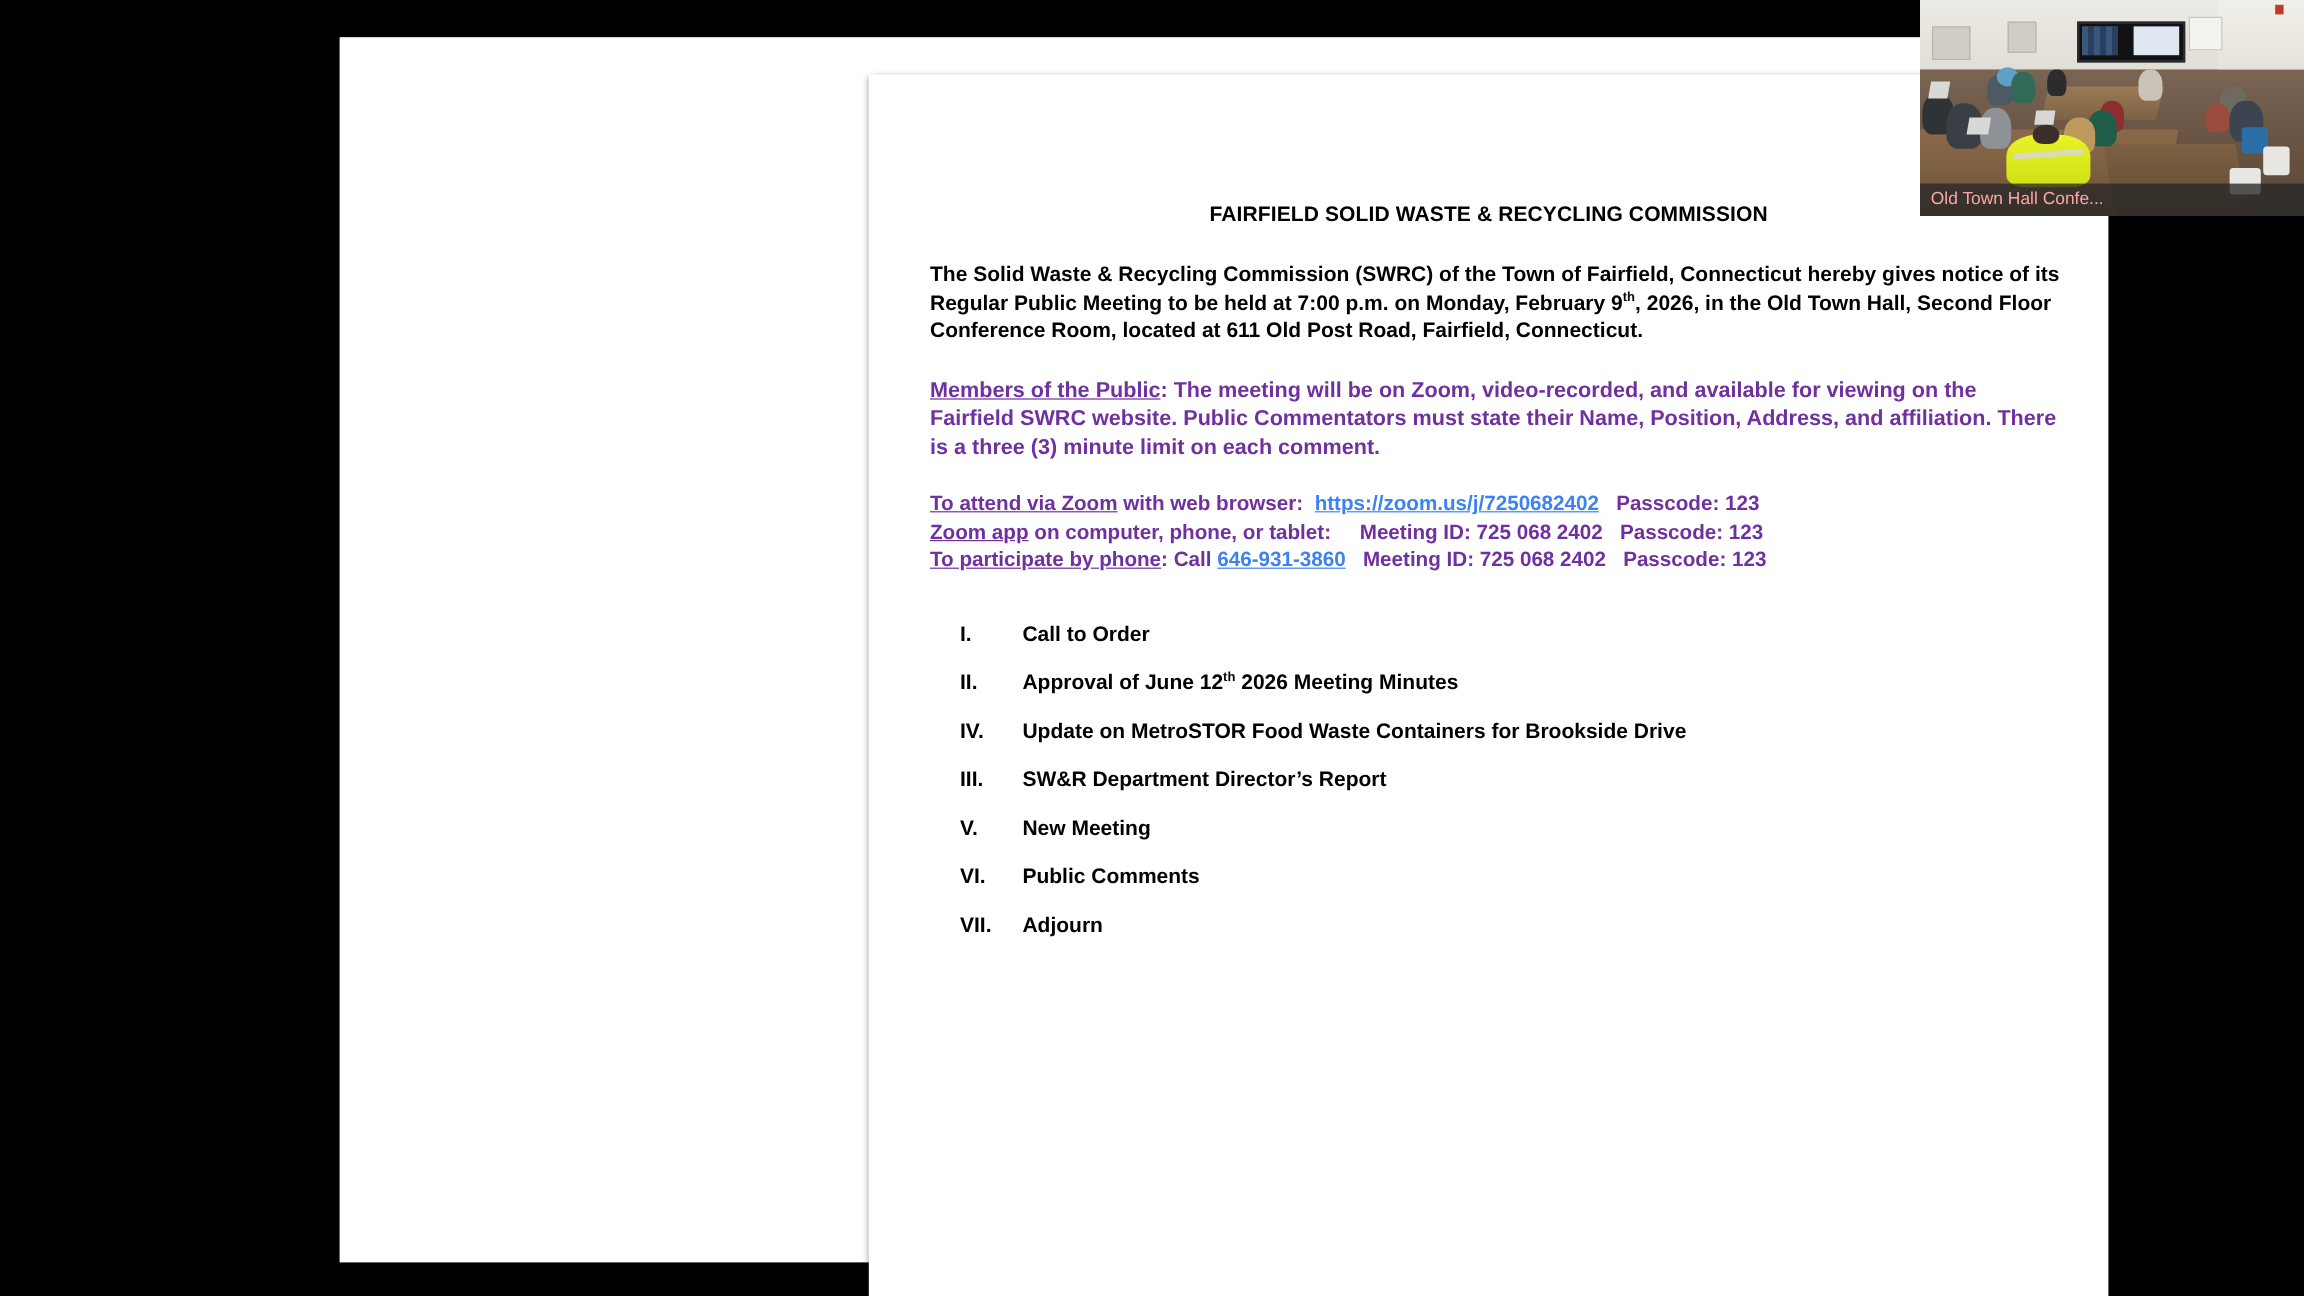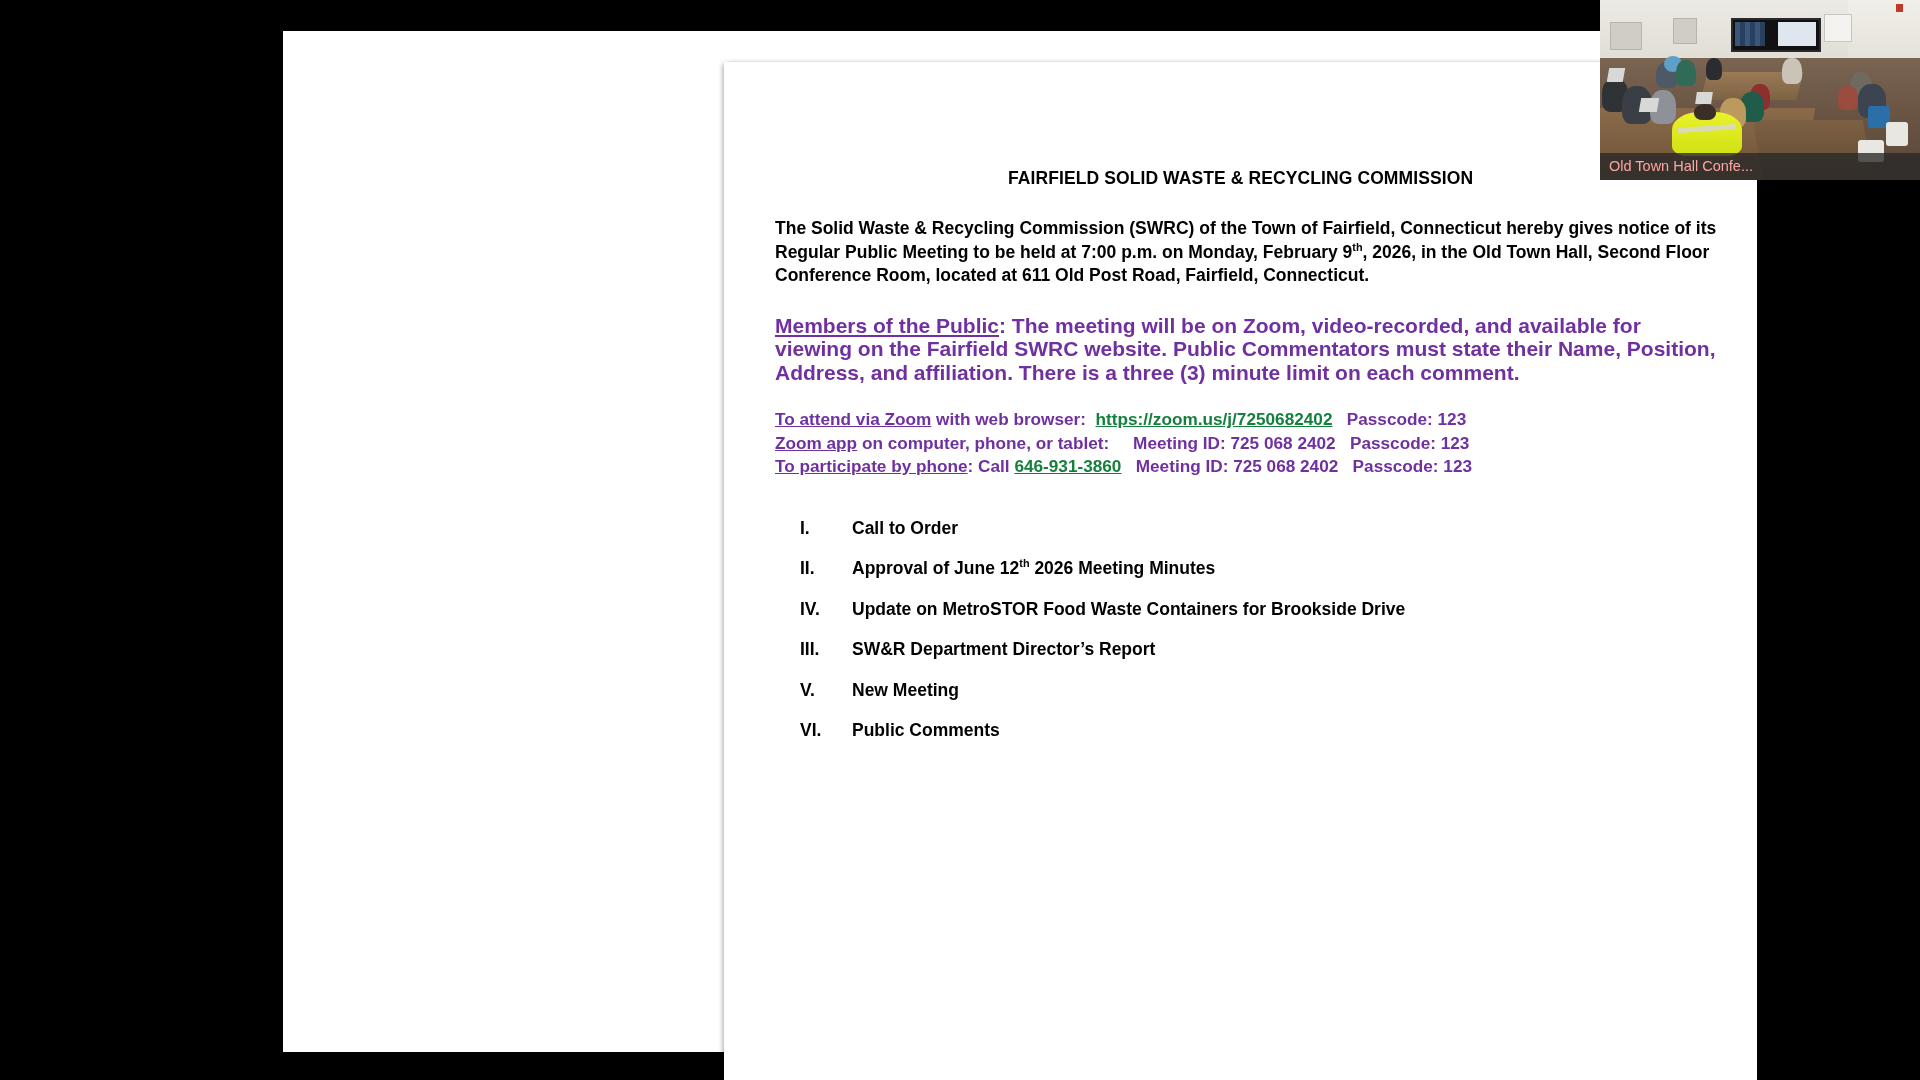--- a/index.html
+++ b/index.html
@@ -71,7 +71,7 @@
     margin-left:27px;
     margin-right:16px;
     color:#7030A0;
-    font-size:21px;
+    font-size:18px;
     font-weight:bold;
     line-height:23.5px;
   }

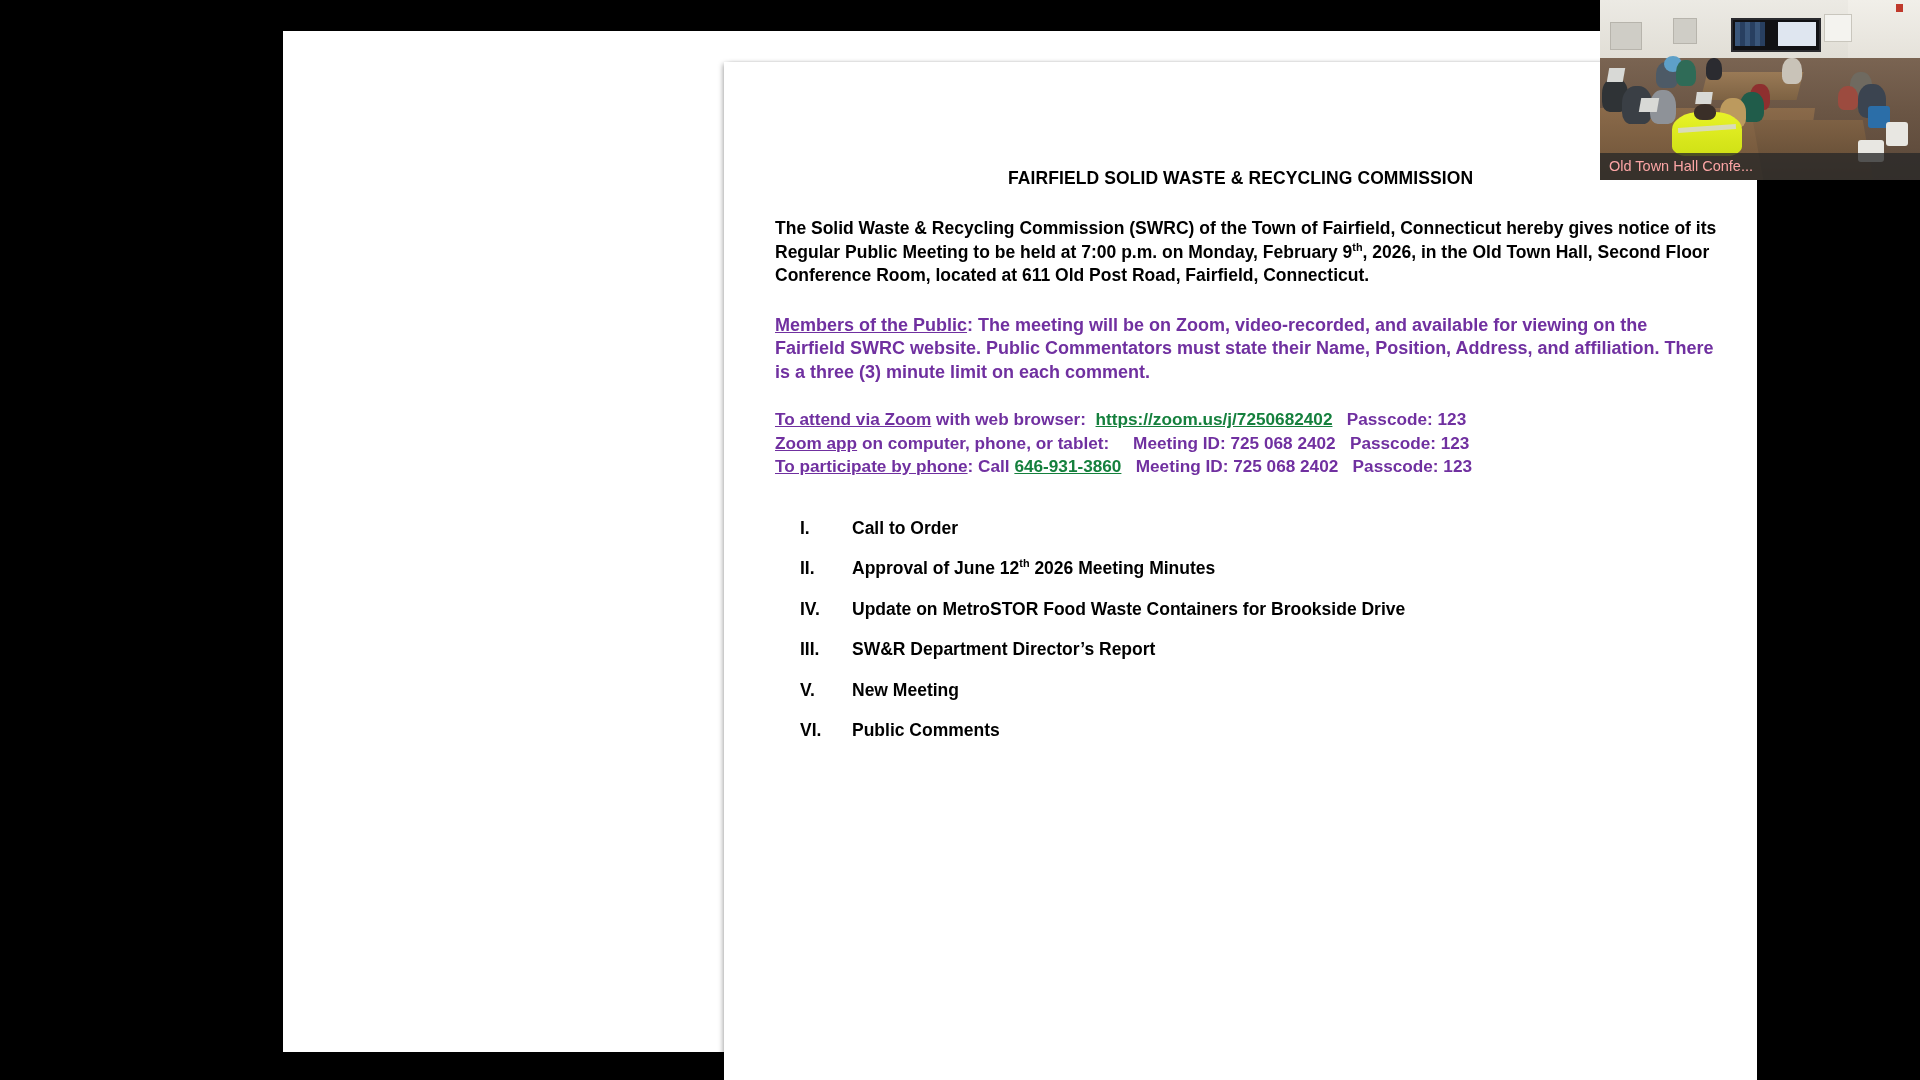--- a/index.html
+++ b/index.html
@@ -76,7 +76,7 @@
     line-height:23.5px;
   }
   .u{text-decoration:underline;}
-  .link{color:#15803d;text-decoration:underline;margin-top:12px;}
+  .link{color:#3b82f6;text-decoration:underline;margin-top:12px;}
 
   .zoom-block{
     margin-top:24px;

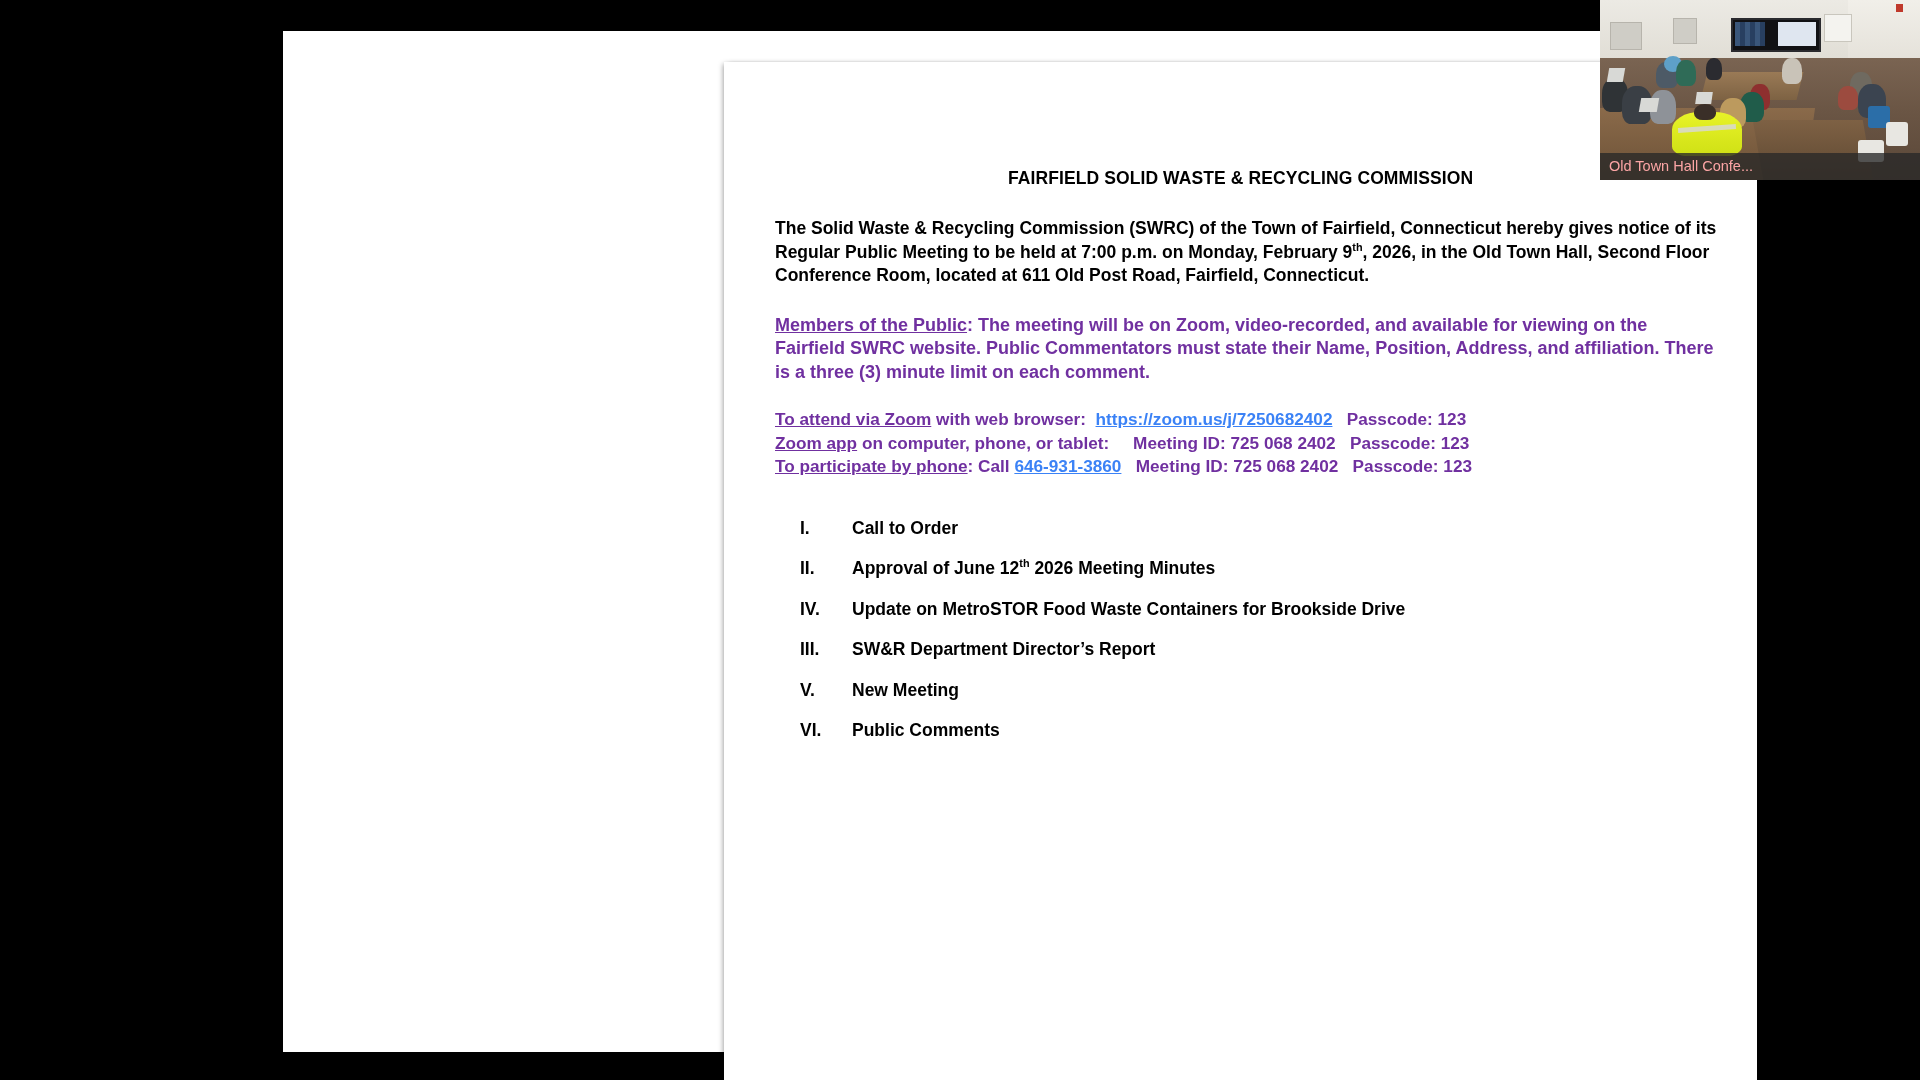--- a/index.html
+++ b/index.html
@@ -295,6 +295,10 @@
             <span class="agenda-text">Public Comments</span>
           </div>
 
+          <div class="agenda-row">
+            <span class="agenda-num">VII.</span>
+            <span class="agenda-text">Adjourn</span>
+          </div>
 
         </div>
 

